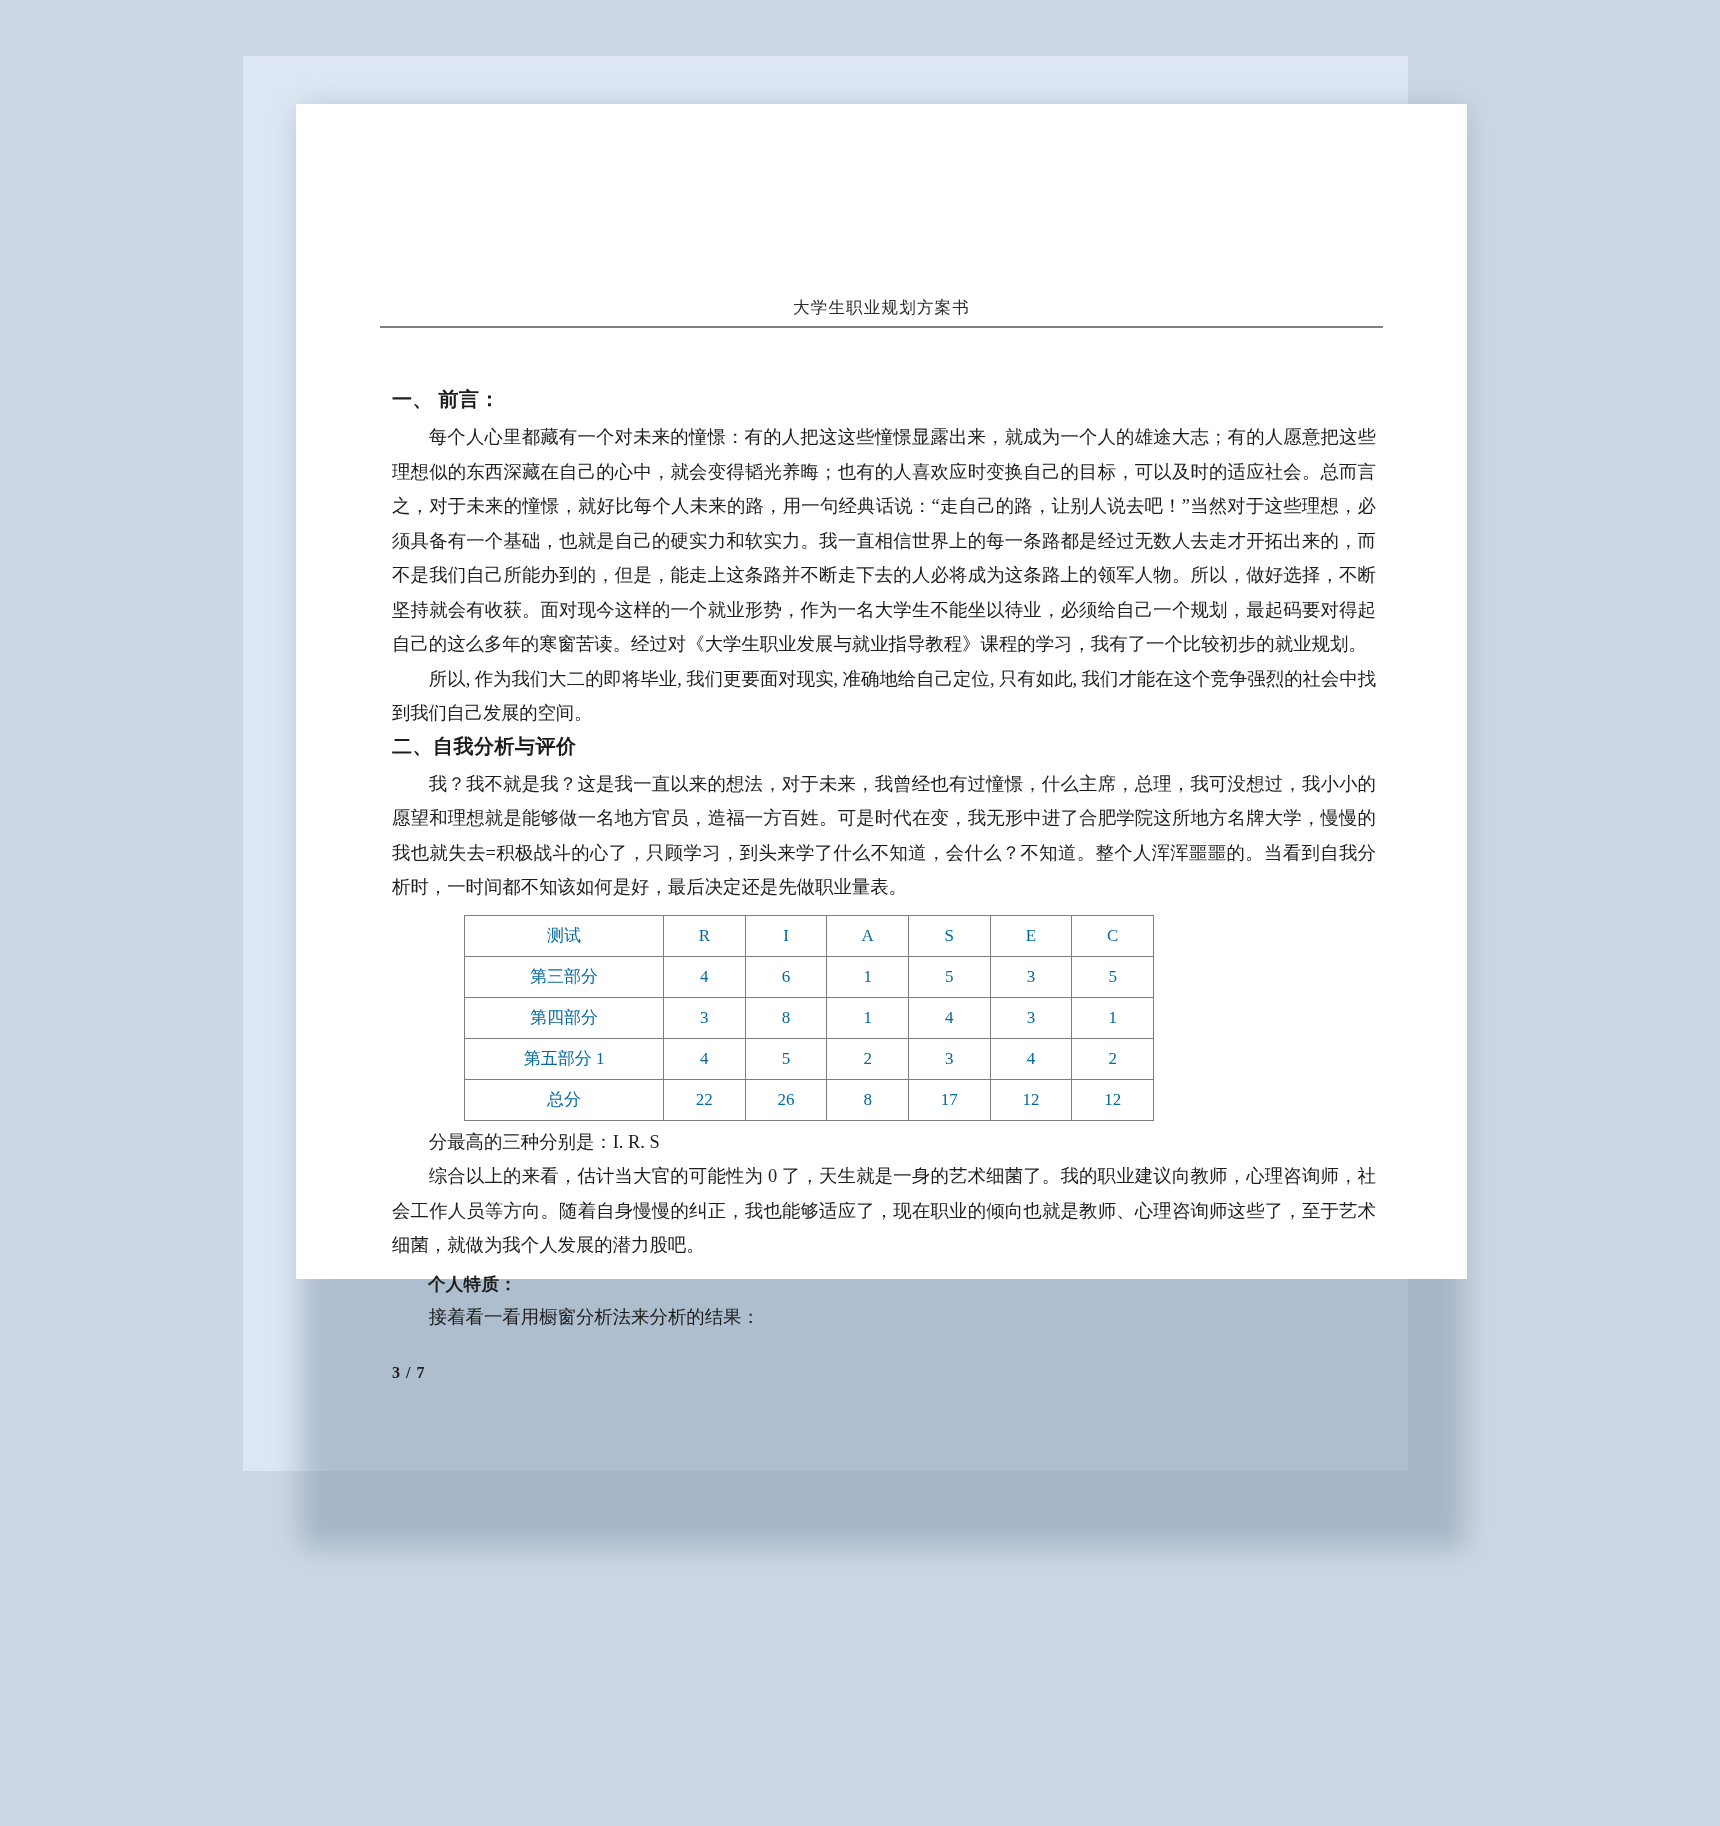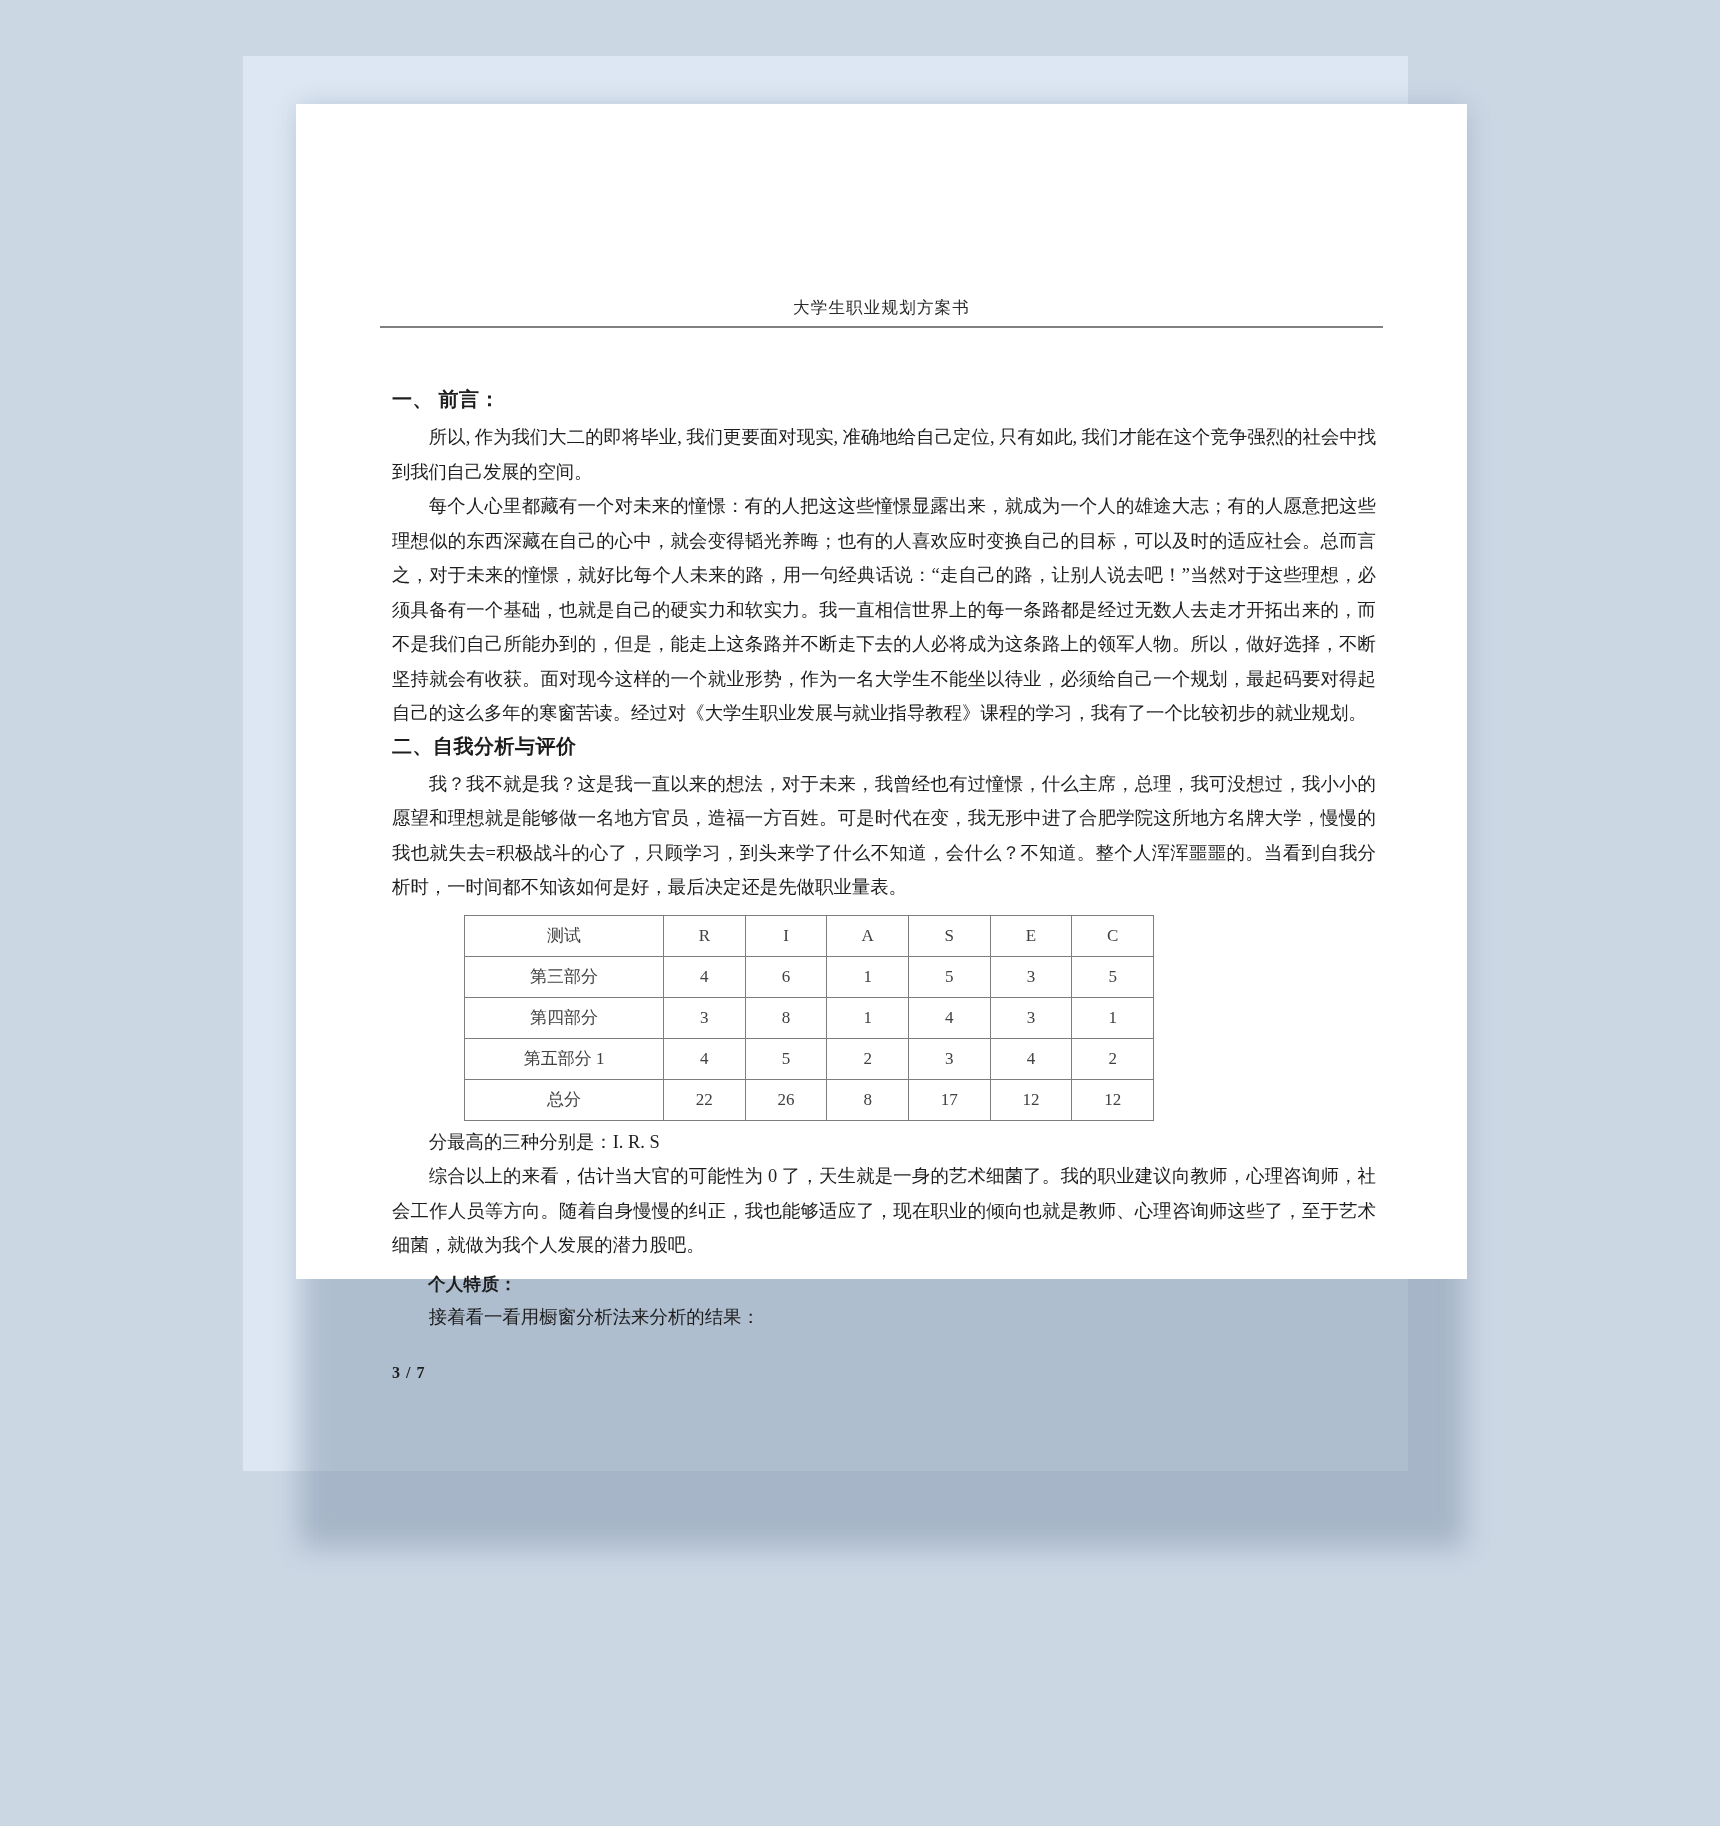--- a/index.html
+++ b/index.html
@@ -142,8 +142,8 @@
       <div class="body-area">
 
         <h2 class="h-sec">一、  前言：</h2>
+        <p class="para">每个人心里都藏有一个对未来的憧憬：有的人把这这些憧憬显露出来，就成为一个人的雄途大志；有的人愿意把这些理想似的东西深藏在自己的心中，就会变得韬光养晦；也有的人喜欢应时变换自己的目标，可以及时的适应社会。总而言之，对于未来的憧憬，就好比每个人未来的路，用一句经典话说：“走自己的路，让别人说去吧！”当然对于这些理想，必须具备有一个基础，也就是自己的硬实力和软实力。我一直相信世界上的每一条路都是经过无数人去走才开拓出来的，而不是我们自己所能办到的，但是，能走上这条路并不断走下去的人必将成为这条路上的领军人物。所以，做好选择，不断坚持就会有收获。面对现今这样的一个就业形势，作为一名大学生不能坐以待业，必须给自己一个规划，最起码要对得起自己的这么多年的寒窗苦读。经过对《大学生职业发展与就业指导教程》课程的学习，我有了一个比较初步的就业规划。</p>
         <p class="para tight">所以, 作为我们大二的即将毕业, 我们更要面对现实, 准确地给自己定位, 只有如此, 我们才能在这个竞争强烈的社会中找到我们自己发展的空间。</p>
-        <p class="para">每个人心里都藏有一个对未来的憧憬：有的人把这这些憧憬显露出来，就成为一个人的雄途大志；有的人愿意把这些理想似的东西深藏在自己的心中，就会变得韬光养晦；也有的人喜欢应时变换自己的目标，可以及时的适应社会。总而言之，对于未来的憧憬，就好比每个人未来的路，用一句经典话说：“走自己的路，让别人说去吧！”当然对于这些理想，必须具备有一个基础，也就是自己的硬实力和软实力。我一直相信世界上的每一条路都是经过无数人去走才开拓出来的，而不是我们自己所能办到的，但是，能走上这条路并不断走下去的人必将成为这条路上的领军人物。所以，做好选择，不断坚持就会有收获。面对现今这样的一个就业形势，作为一名大学生不能坐以待业，必须给自己一个规划，最起码要对得起自己的这么多年的寒窗苦读。经过对《大学生职业发展与就业指导教程》课程的学习，我有了一个比较初步的就业规划。</p>
 
         <h2 class="h-sec">二、自我分析与评价</h2>
         <p class="para">我？我不就是我？这是我一直以来的想法，对于未来，我曾经也有过憧憬，什么主席，总理，我可没想过，我小小的愿望和理想就是能够做一名地方官员，造福一方百姓。可是时代在变，我无形中进了合肥学院这所地方名牌大学，慢慢的我也就失去=积极战斗的心了，只顾学习，到头来学了什么不知道，会什么？不知道。整个人浑浑噩噩的。当看到自我分析时，一时间都不知该如何是好，最后决定还是先做职业量表。</p>

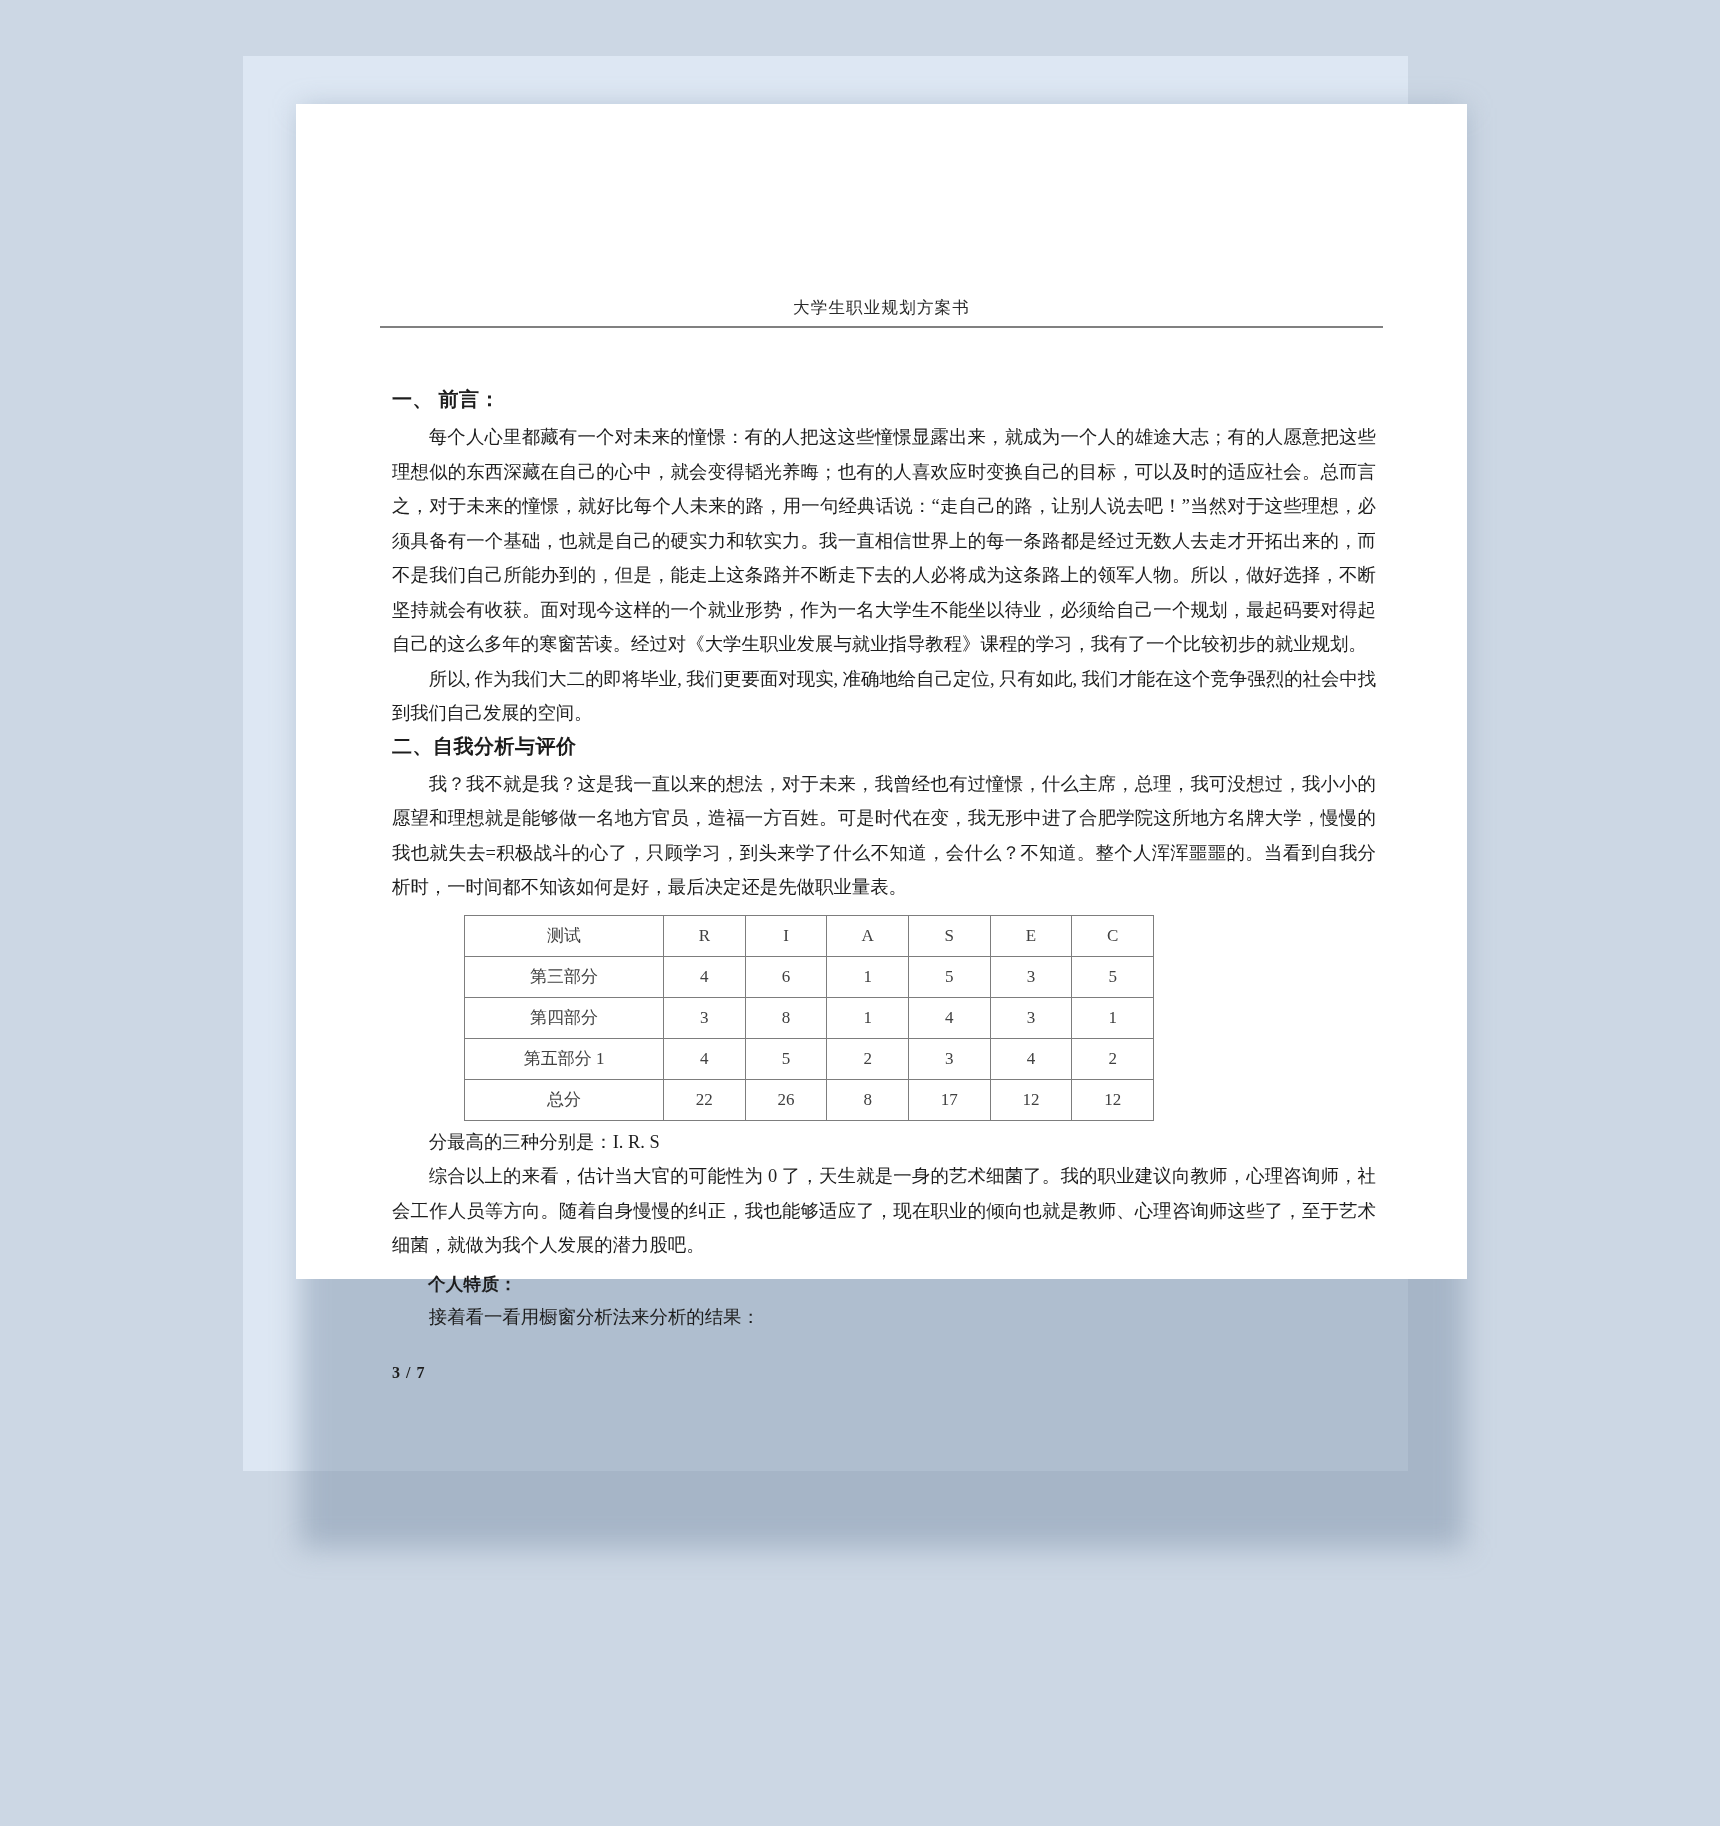--- a/index.html
+++ b/index.html
@@ -111,7 +111,7 @@
     text-align: center;
     height: 41px;
     font-weight: normal;
-    color: #404040;
+    color: #0369a1;
     font-family: "Liberation Serif", "DejaVu Serif", serif;
   }
   table.scores td.label-col, table.scores th.label-col { width: 200px; }

